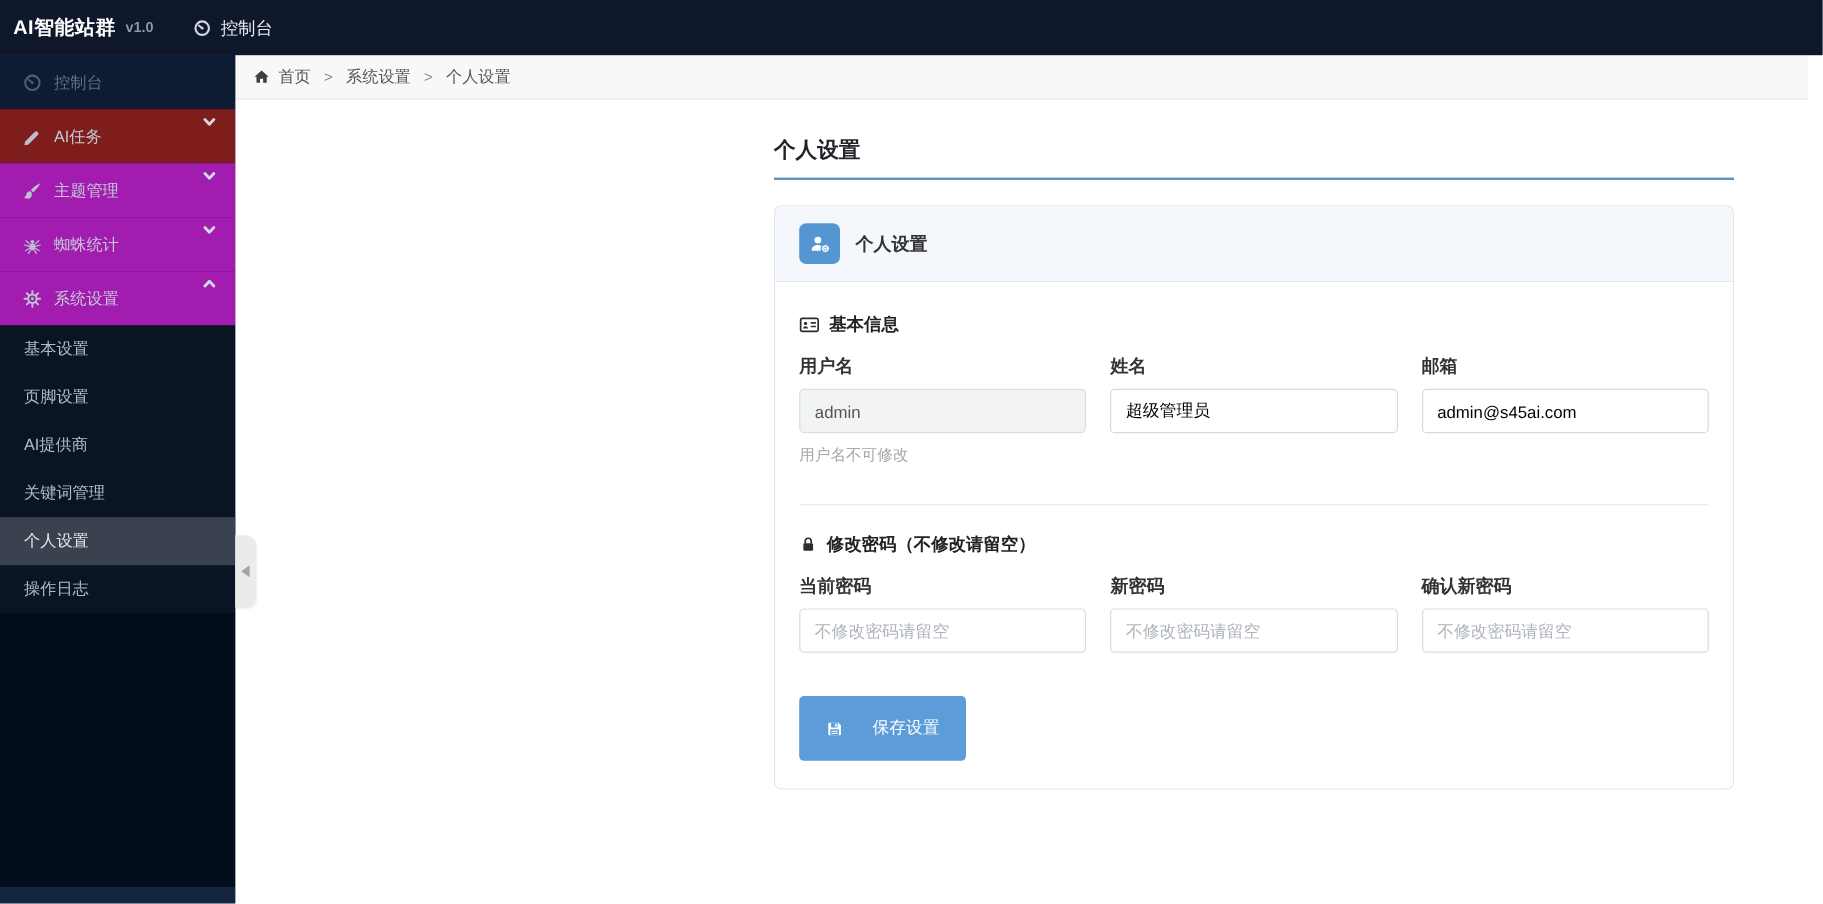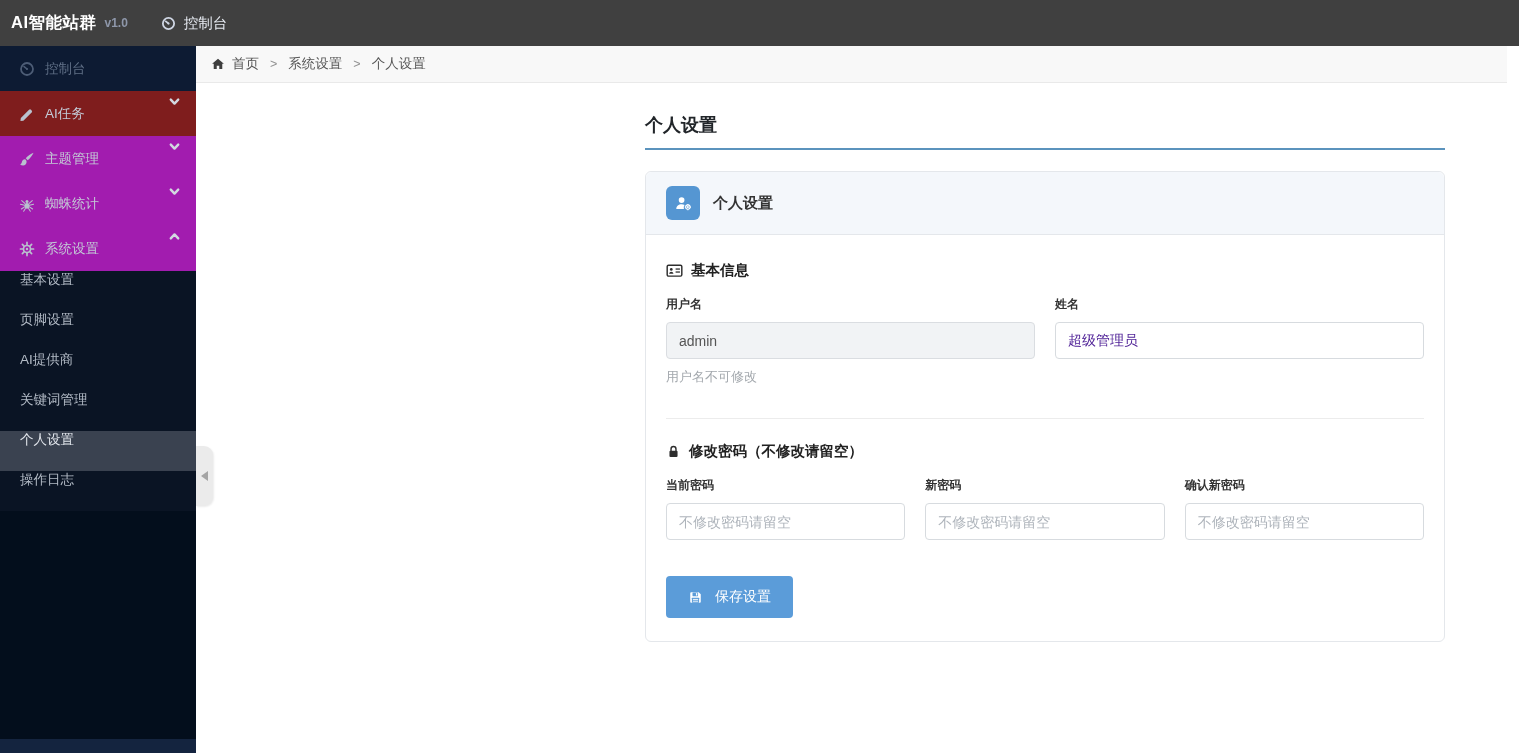--- a/index.html
+++ b/index.html
@@ -9,7 +9,7 @@
 
   
   .navbar { position:absolute; top:0; left:0; width:100%; height:46px;
-    background:#404040; display:flex; align-items:center; padding-left:11px; z-index:30; }
+    background:#0f172a; display:flex; align-items:center; padding-left:11px; z-index:30; }
   .brand { color:#fff; font-size:16.5px; font-weight:bold; letter-spacing:.5px; }
   .version { color:#8e97aa; font-size:12px; font-weight:bold; margin-left:8px; }
   .nav-console { display:flex; align-items:center; gap:8px; margin-left:33px;

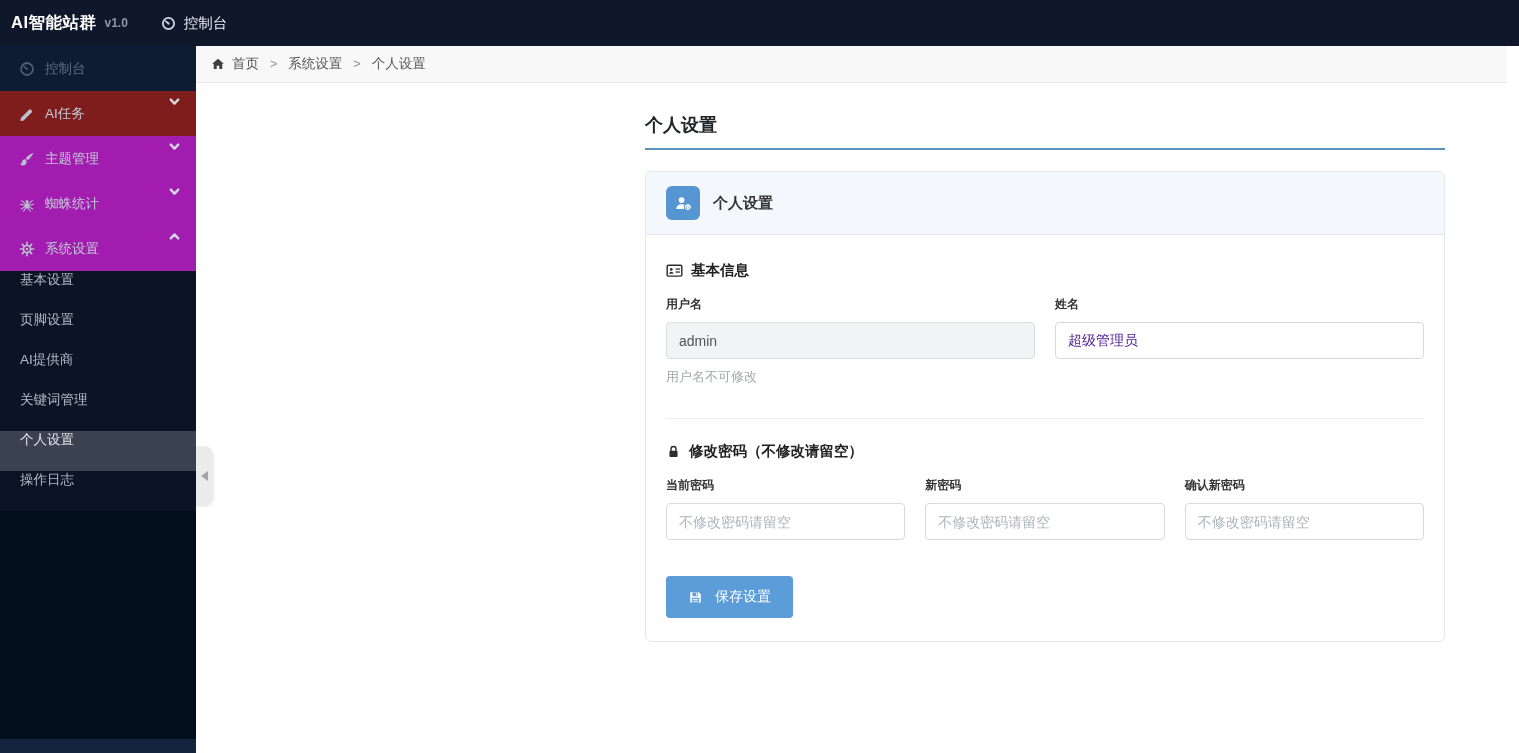--- a/index.html
+++ b/index.html
@@ -27,7 +27,7 @@
   .menu-item.console .mi-icon { color:#4d5d76; }
   .chev { position:absolute; right:15px; top:4px; color:#d2d8e0; display:flex; }
   .submenu { background:#0a1424; }
-  .sub-item { height:40px; display:flex; padding:0 18px 0 20px;
+  .sub-item { height:40px; display:flex; align-items:center; padding:0 18px 0 20px;
     color:#b4bcc7; font-size:13.5px; cursor:pointer; }
   .sub-item.active { background:#3a4250; color:#e4e8ee; }
   .side-fill { flex:1; background:#030e1c; }

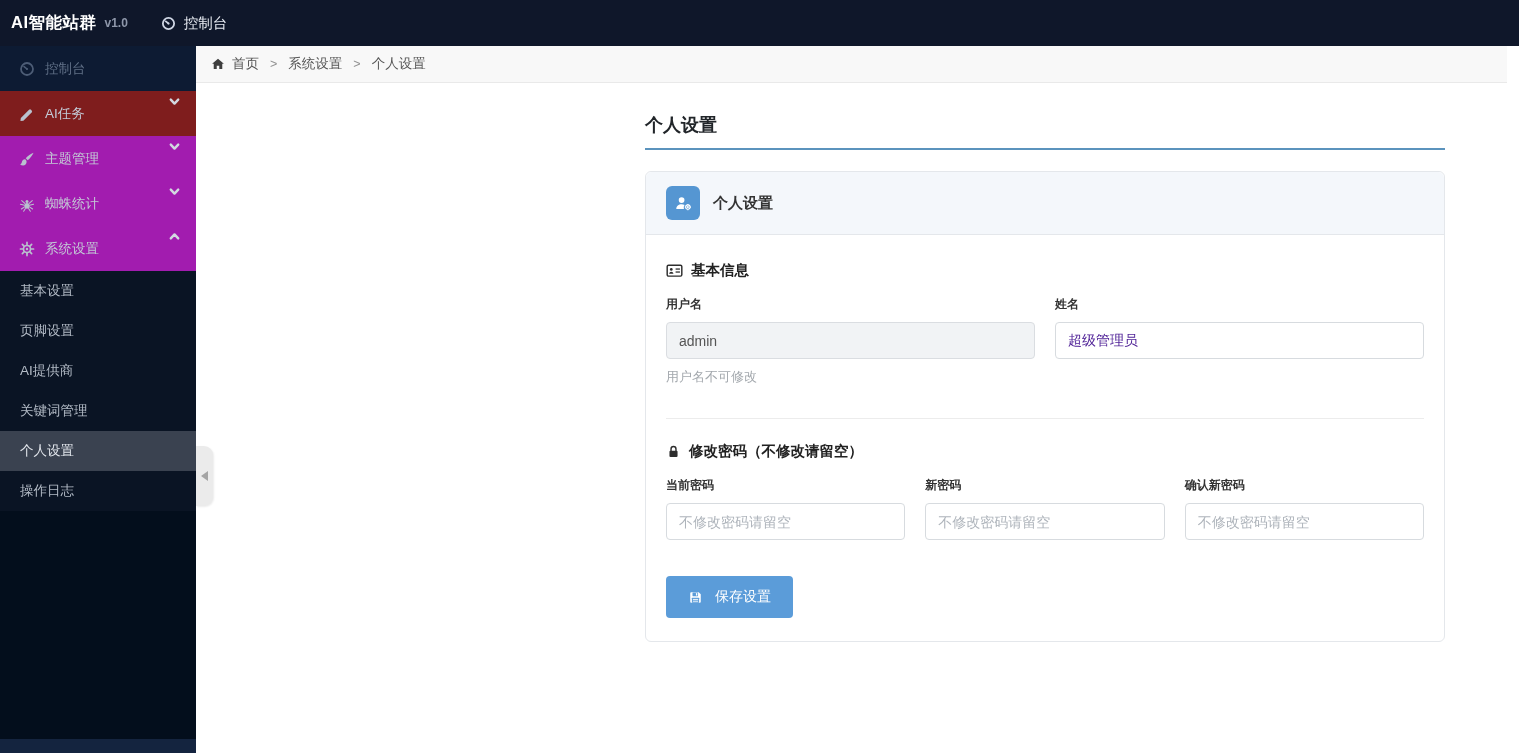--- a/index.html
+++ b/index.html
@@ -67,7 +67,7 @@
 
   .form-row { display:flex; gap:20px; }
   .field { flex:1; min-width:0; }
-  .field label { display:block; font-size:12px; font-weight:bold; color:#333; margin:16px 0 9px; }
+  .field label { display:block; font-size:15px; font-weight:bold; color:#333; margin:16px 0 9px; }
   .field input { width:100%; height:37px; border:1px solid #d7dbdf; border-radius:4px;
     padding:0 12px; font-size:14px; color:#4c1d95; background:#fff; outline:none;
     font-family:"Liberation Sans","DejaVu Sans",sans-serif; }

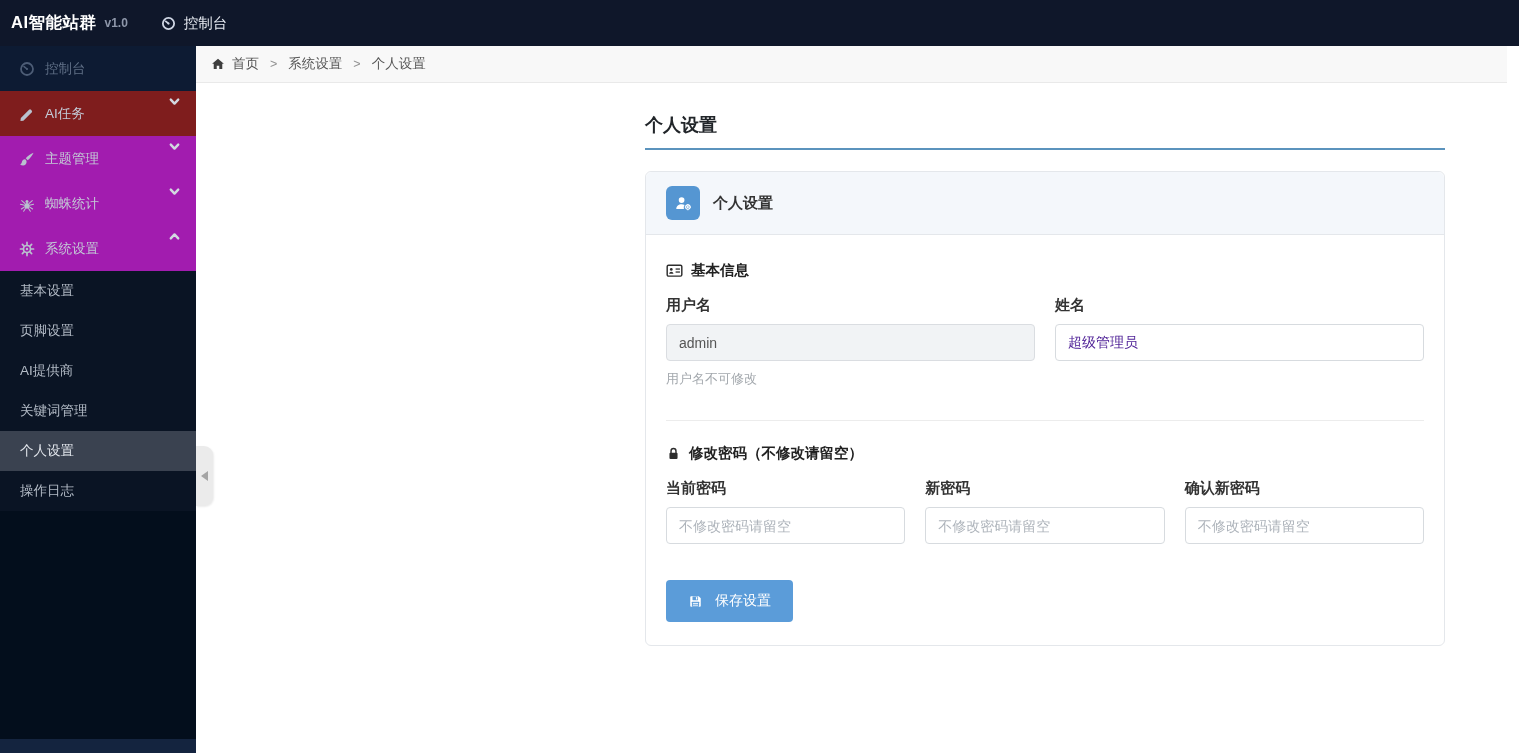--- a/index.html
+++ b/index.html
@@ -290,6 +290,10 @@
               <label>姓名</label>
               <input type="text" value="超级管理员" style="">
             </div>
+            <div class="field">
+              <label>邮箱</label>
+              <input type="text" value="admin@s45ai.com" style="">
+            </div>
           </div>
 
           <hr class="divider">

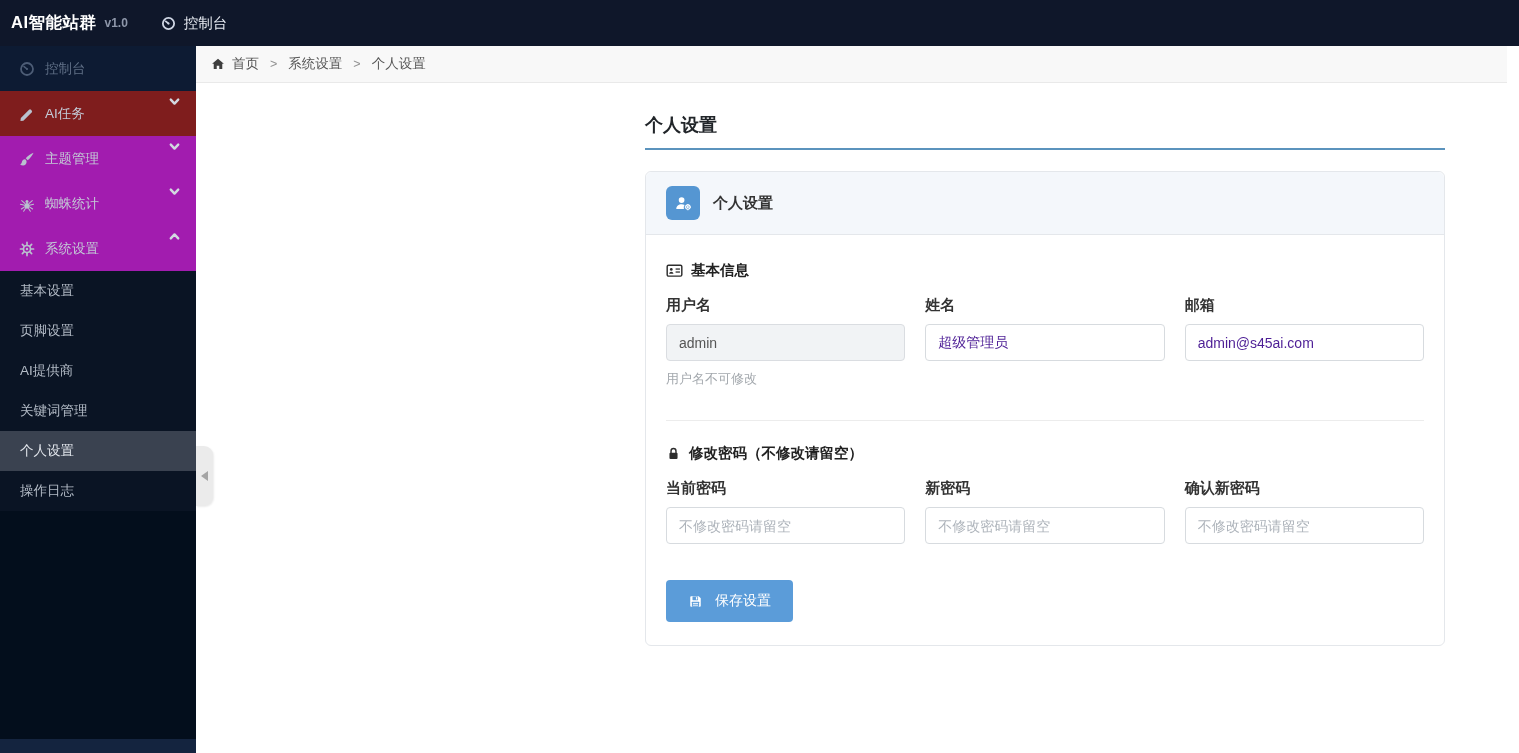--- a/index.html
+++ b/index.html
@@ -69,7 +69,7 @@
   .field { flex:1; min-width:0; }
   .field label { display:block; font-size:15px; font-weight:bold; color:#333; margin:16px 0 9px; }
   .field input { width:100%; height:37px; border:1px solid #d7dbdf; border-radius:4px;
-    padding:0 12px; font-size:14px; color:#4c1d95; background:#fff; outline:none;
+    padding:0 12px; font-size:14px; color:#000000; background:#fff; outline:none;
     font-family:"Liberation Sans","DejaVu Sans",sans-serif; }
   .field input::placeholder { color:#aeb4bb; }
   .field input:disabled { background:#f1f3f5; color:#555; border-color:#dadde1; }

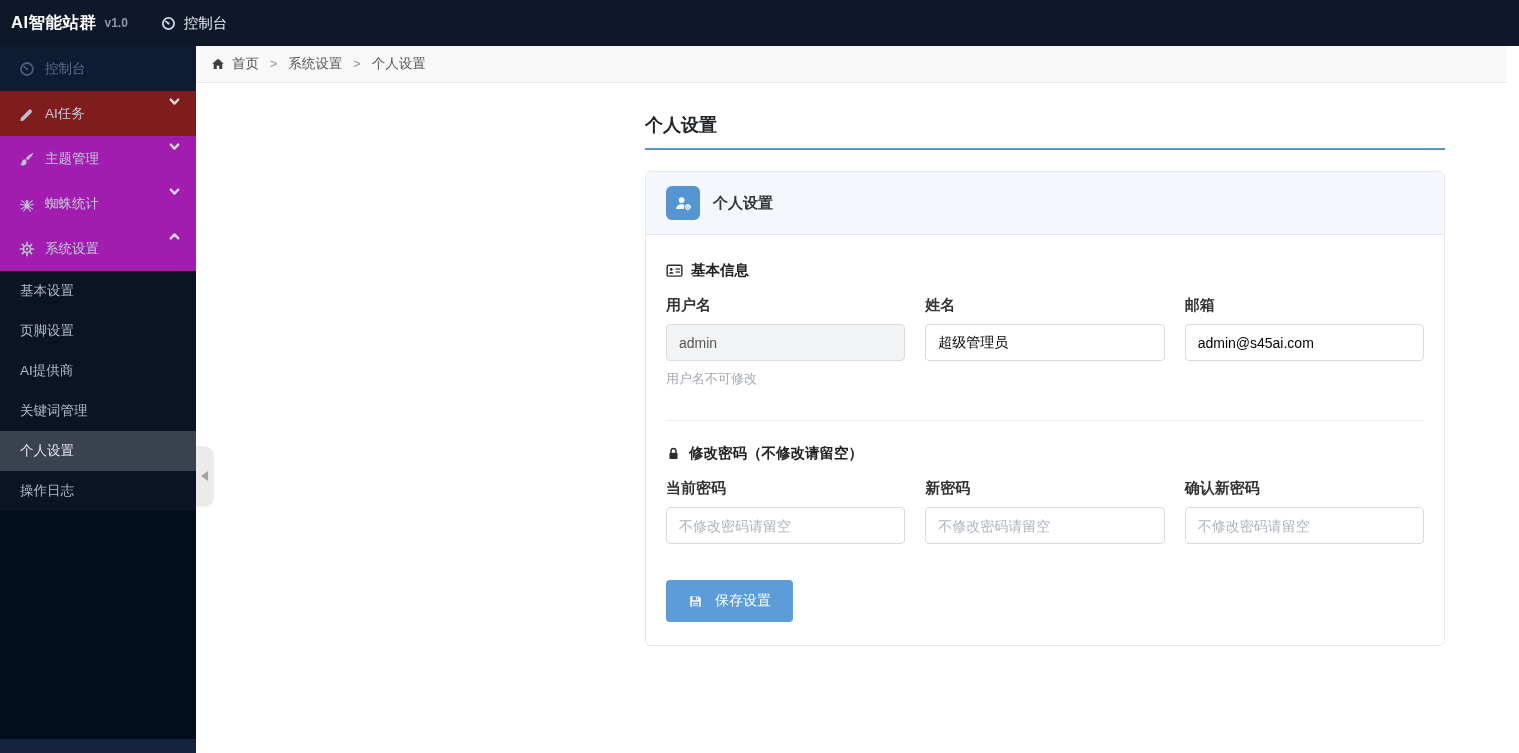--- a/index.html
+++ b/index.html
@@ -77,8 +77,8 @@
 
   .divider { border:none; border-top:1px solid #ececec; margin:32px 0 23px; }
 
-  .save-btn { margin-top:36px; display:inline-flex; align-items:center; gap:12px;
-    background:#5b9cd9; color:#fff; border:none; border-radius:4px; height:42px;
+  .save-btn { margin-top:36px; display:inline-flex; align-items:center; gap:24px;
+    background:#5b9cd9; color:#fff; border:none; border-radius:4px; height:54px;
     padding:0 22px; font-size:14px; cursor:pointer;
     font-family:"Liberation Sans","DejaVu Sans",sans-serif; }
   .save-btn .ic { display:flex; }

